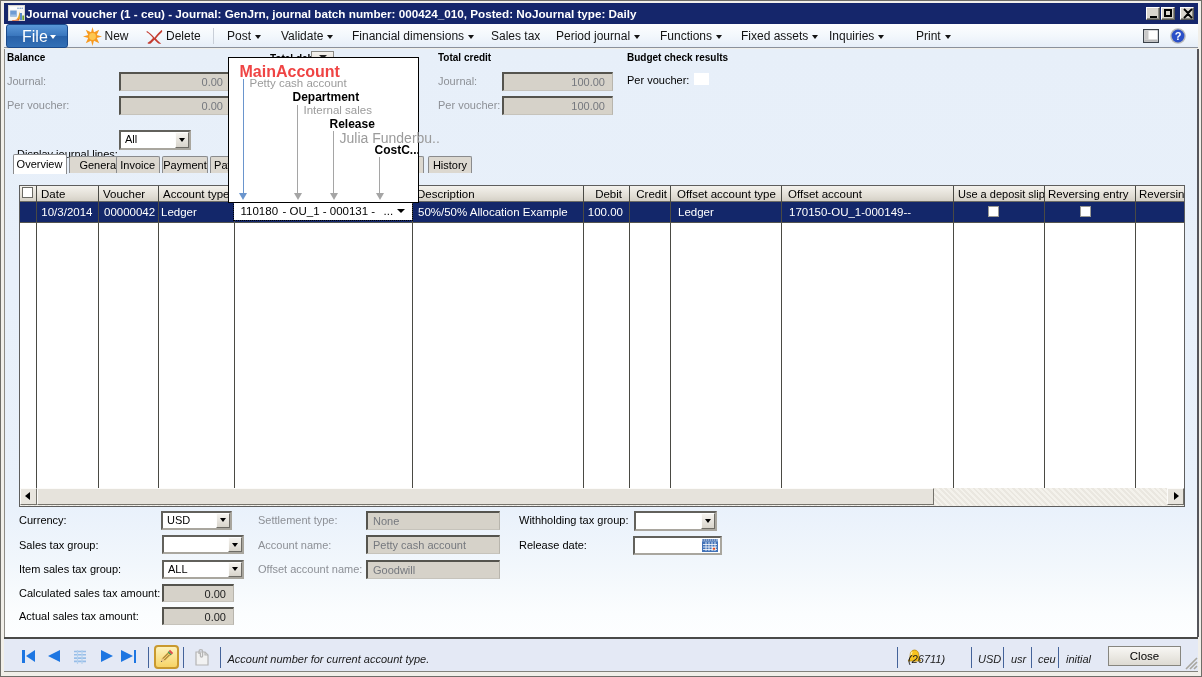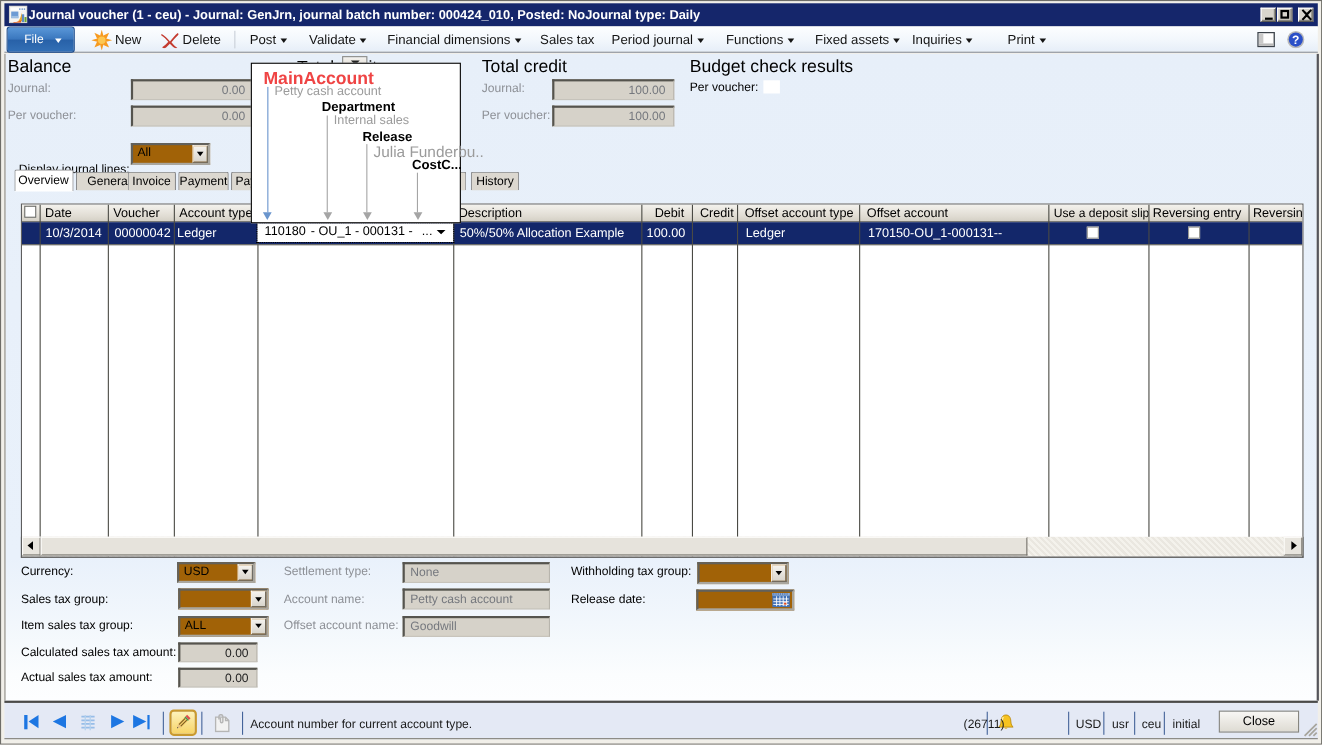--- a/index.html
+++ b/index.html
@@ -14,7 +14,7 @@
 
 .menubar { left:4px; top:24px; width:1194px; height:24px; background:linear-gradient(180deg,#FDFEFF 0%,#F2F7FC 55%,#E6EEF8 100%); border-bottom:1px solid #8B919B; }
 .filebtn { left:6px; top:24px; width:62px; height:24px; background:linear-gradient(180deg,#5A97D8 0%,#3A77BE 48%,#2861A8 52%,#3370B6 100%); border:1px solid #1A4A8C; border-radius:3px; z-index:5; }
-.filebtn span { position:absolute; left:15px; top:0; line-height:23px; color:#fff; font-size:11px; }
+.filebtn span { position:absolute; left:15px; top:0; line-height:23px; color:#fff; font-size:16px; }
 .mitem { top:24px; height:24px; line-height:24px; font-size:12px; color:#141414; white-space:nowrap; }
 .dtri { display:inline-block; width:0; height:0; border-left:3.5px solid transparent; border-right:3.5px solid transparent; border-top:4px solid #141414; margin-left:4px; vertical-align:1px; }
 .msep { top:28px; width:1px; height:16px; background:#C9CFD8; }

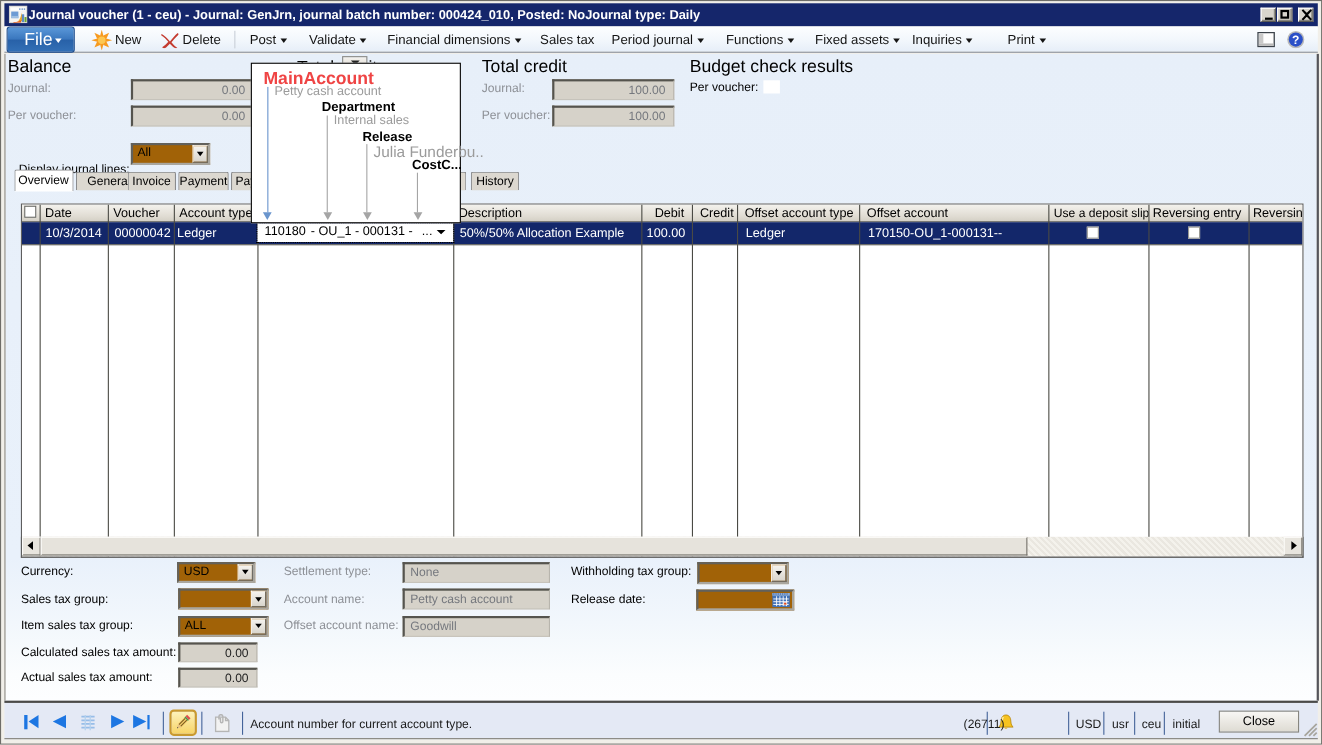--- a/index.html
+++ b/index.html
@@ -20,7 +20,7 @@
 .msep { top:28px; width:1px; height:16px; background:#C9CFD8; }
 
 .content { left:4px; top:49px; width:1195px; height:587.5px; border-left:1px solid #8E8C86; border-right:2px solid #55555A; background:linear-gradient(180deg,#E7EFF9 0%,#E9F1FB 78%,#F2F7FC 88%,#FBFDFE 96%,#FDFEFF 100%); }
-.hd { font-size:16px; font-weight:normal; color:#000; white-space:nowrap; }
+.hd { font-size:10px; font-weight:bold; color:#000; white-space:nowrap; }
 .lbl { font-size:11px; color:#8D9096; white-space:nowrap; }
 .blbl { font-size:11px; color:#000; white-space:nowrap; }
 .dis { background:#D6D2C9; border-style:solid; border-width:2px 1px 1px 2px; border-color:#55544E #B8B5AD #C6C3BB #55544E; font-size:11px; color:#75787E; }

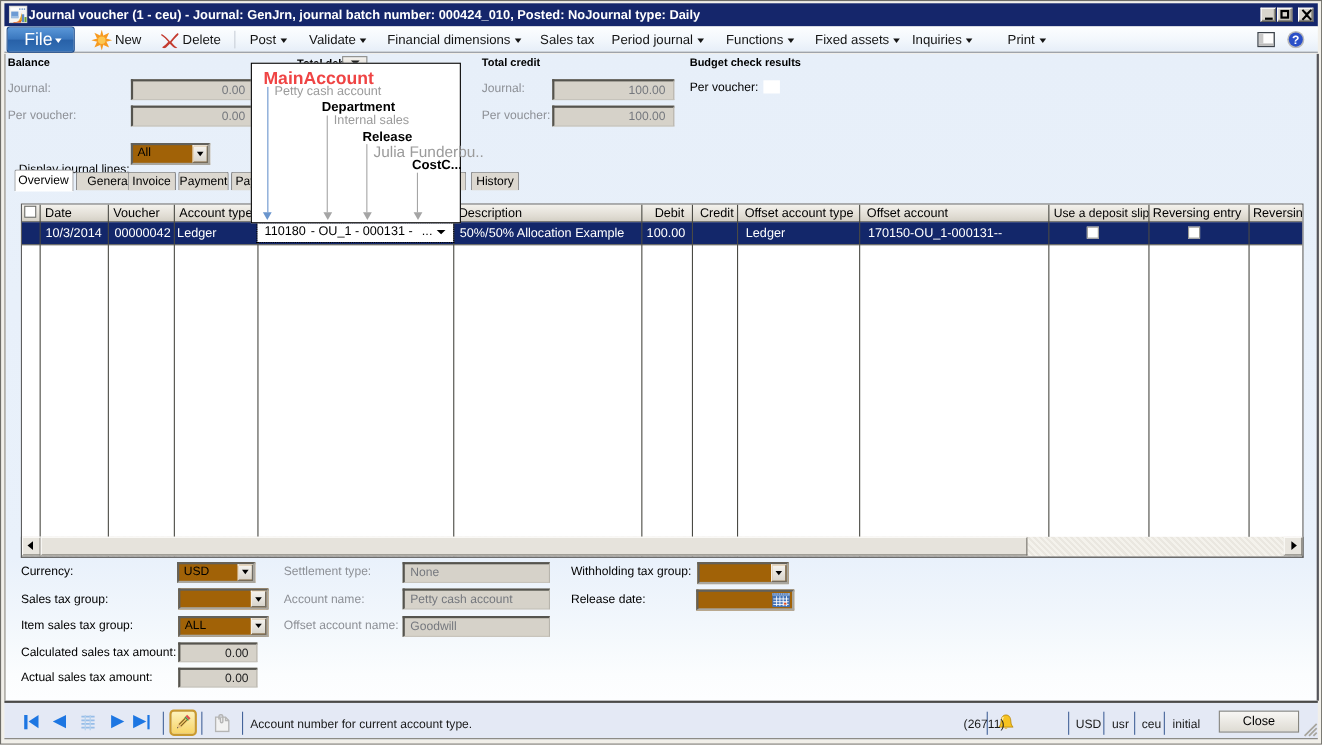--- a/index.html
+++ b/index.html
@@ -25,7 +25,7 @@
 .blbl { font-size:11px; color:#000; white-space:nowrap; }
 .dis { background:#D6D2C9; border-style:solid; border-width:2px 1px 1px 2px; border-color:#55544E #B8B5AD #C6C3BB #55544E; font-size:11px; color:#75787E; }
 .dis .v { position:absolute; right:7px; top:0; line-height:17px; }
-.combo { background:#a16207; border:2px solid; border-color:#62615C #A9A69E #A9A69E #62615C;text-align:right; }
+.combo { background:#ffffff; border:2px solid; border-color:#62615C #A9A69E #A9A69E #62615C;text-align:right; }
 .combo .txt { position:absolute; left:4px; top:0; font-size:11px; line-height:15px; color:#000; }
 .cbtn { position:absolute; right:0px; top:0px; bottom:0px; width:14px; background:linear-gradient(180deg,#F5F3EF, #D8D4CB); border:1px solid; border-color:#FDFDFC #6E6C66 #6E6C66 #FDFDFC; }
 .cbtn:after { content:""; position:absolute; left:50%; top:50%; margin-left:-3.5px; margin-top:-2px; border-left:3.5px solid transparent; border-right:3.5px solid transparent; border-top:4px solid #000; }

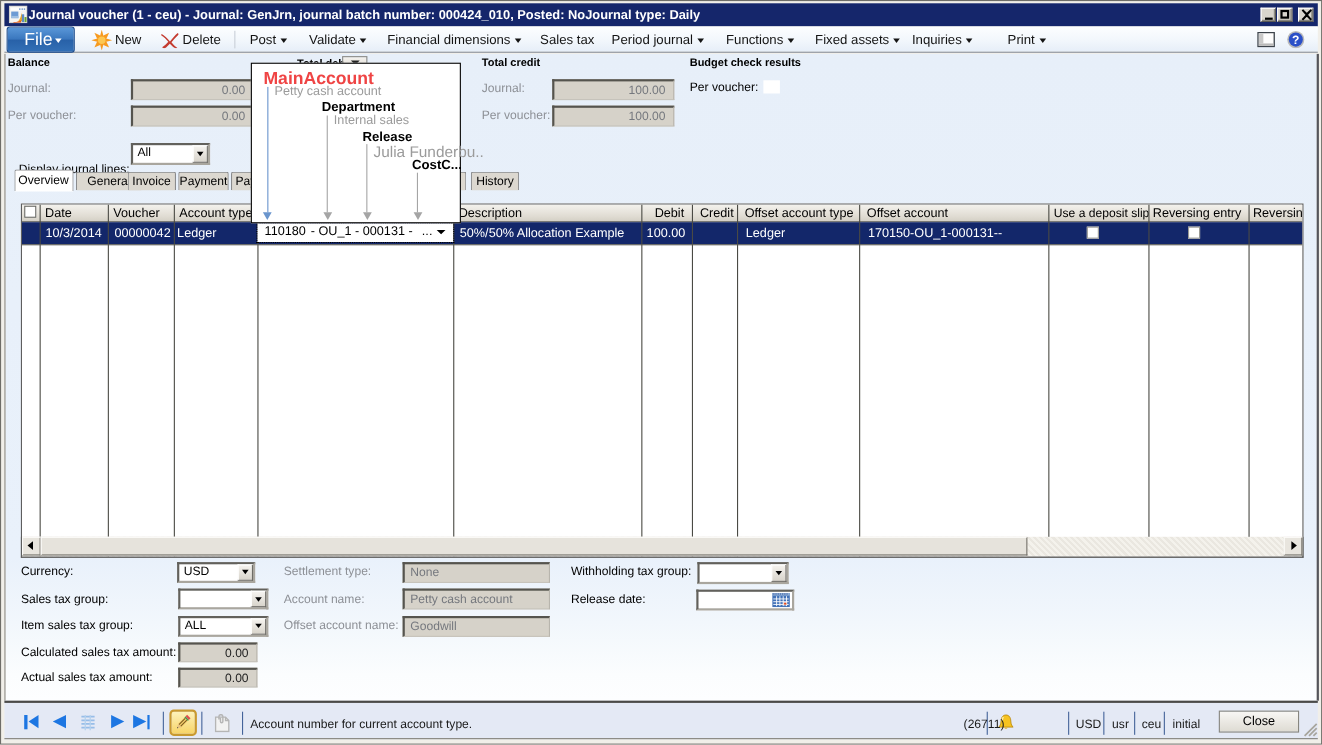--- a/index.html
+++ b/index.html
@@ -200,7 +200,7 @@
   <div class="gcell" style="left:398px">50%/50% Allocation Example</div>
   <div class="gcell" style="right:561px">100.00</div>
   <div class="gcell" style="left:658px">Ledger</div>
-  <div class="gcell" style="left:769px">170150-OU_1-000131--</div>
+  <div class="gcell" style="left:769px">170150-OU_1-000149--</div>
   <div class="cb" style="left:968px;top:20px;border-color:#9A9A94"></div>
   <div class="cb" style="left:1060px;top:20px;border-color:#9A9A94"></div>
   <div class="ecell">

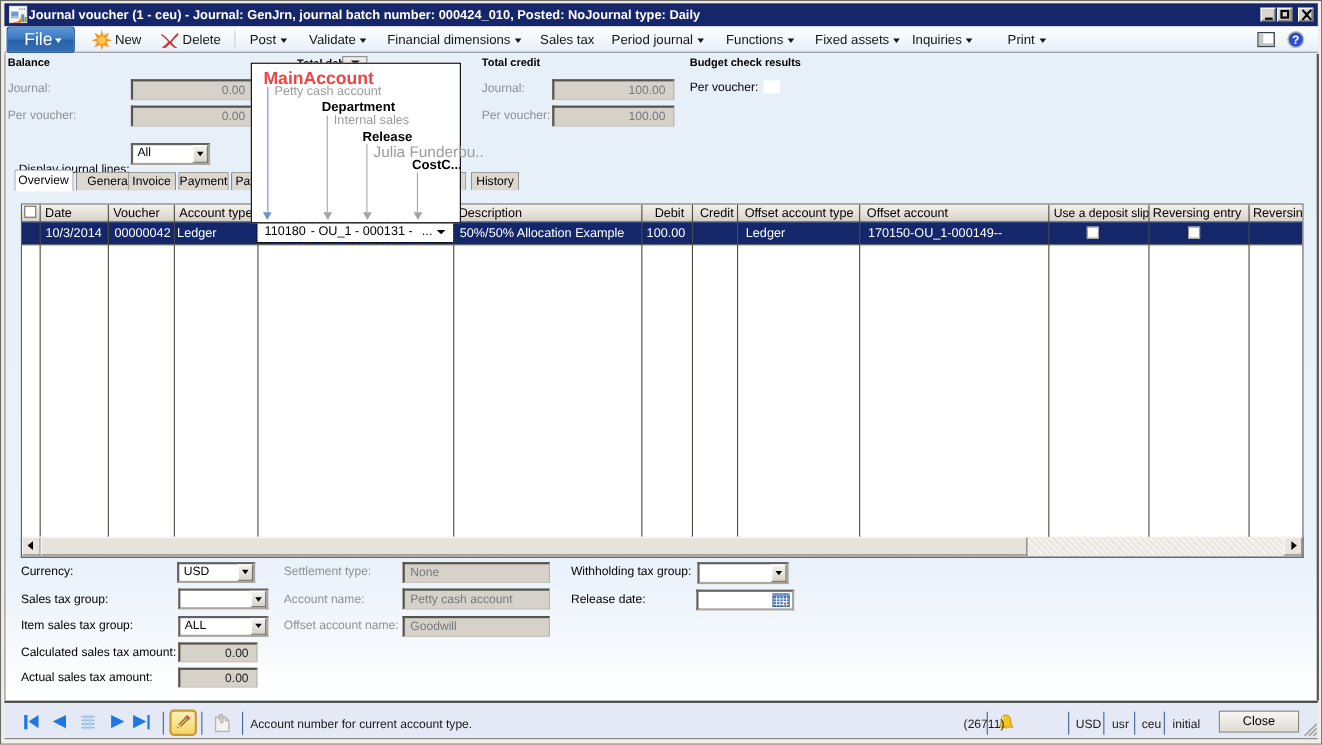--- a/index.html
+++ b/index.html
@@ -49,7 +49,7 @@
 
 .statusbar { left:4px; top:636.5px; width:1194px; height:35px; background:#E4E9F5; border-top:2.5px solid #4A4A48; border-bottom:1px solid #83827C; }
 .ssep { position:absolute; top:8px; width:1px; height:21px; background:#44639A; }
-.stxt { position:absolute; font-size:11px; color:#1A1A1A; white-space:nowrap; top:10px; height:21px; line-height:21px; }
+.stxt { position:absolute; font-size:11px; color:#1A1A1A; white-space:nowrap; top:10px; height:21px; line-height:21px;font-style:italic; }
 .ntri { position:absolute; top:11.5px; width:0; height:0; border-top:6.5px solid transparent; border-bottom:6.5px solid transparent; }
 </style>
 </head>

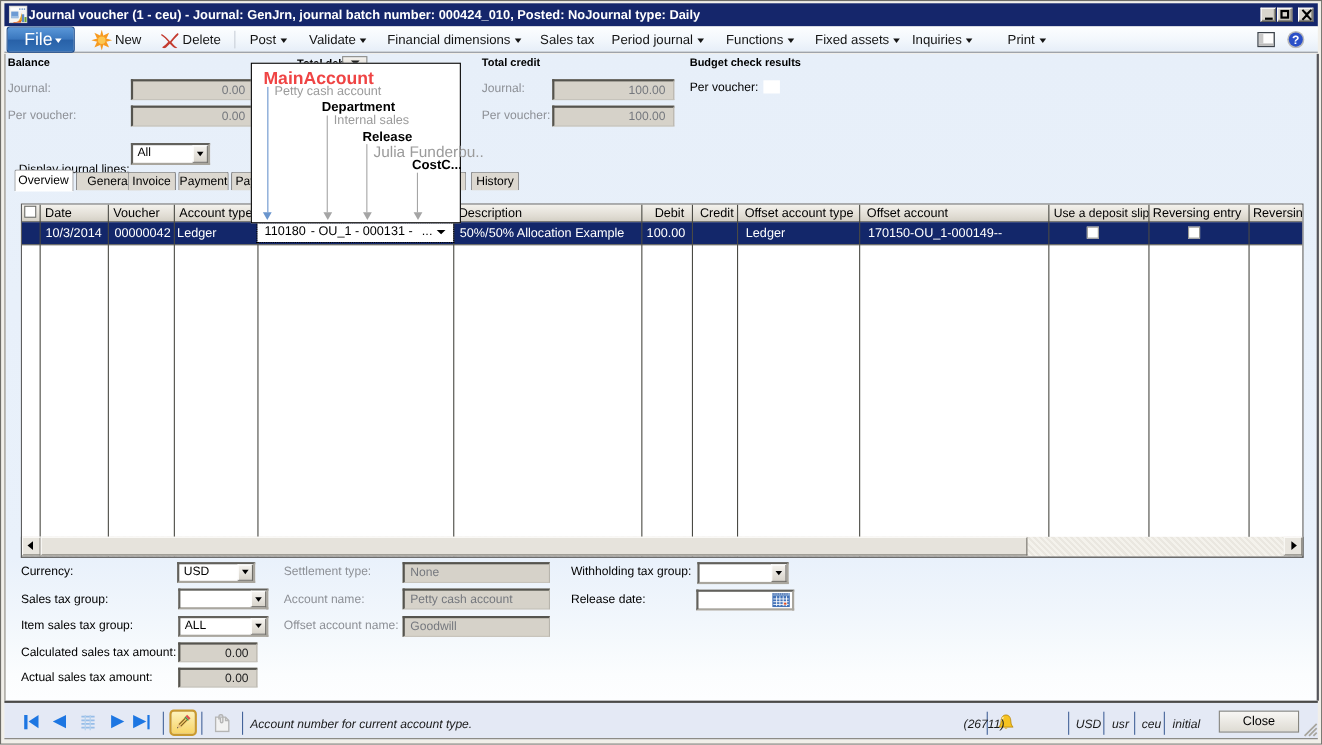--- a/index.html
+++ b/index.html
@@ -311,7 +311,7 @@
     <path d="M5.2 2.8 C4.4 3.6 4.1 5 4.1 6.3" stroke="#FDEBA0" stroke-width="1.4" fill="none"></path>
     <path d="M6 12.5 A1.6 1.6 0 0 0 9 12.5 Z" fill="#E0A810"></path>
   </svg>
-  <div class="stxt" style="left:872px">(26711)</div>
+  <div class="stxt" style="left:904px">(26711)</div>
   <div class="ssep" style="left:967px"></div>
   <div class="stxt" style="left:974px">USD</div>
   <div class="ssep" style="left:999px"></div>

